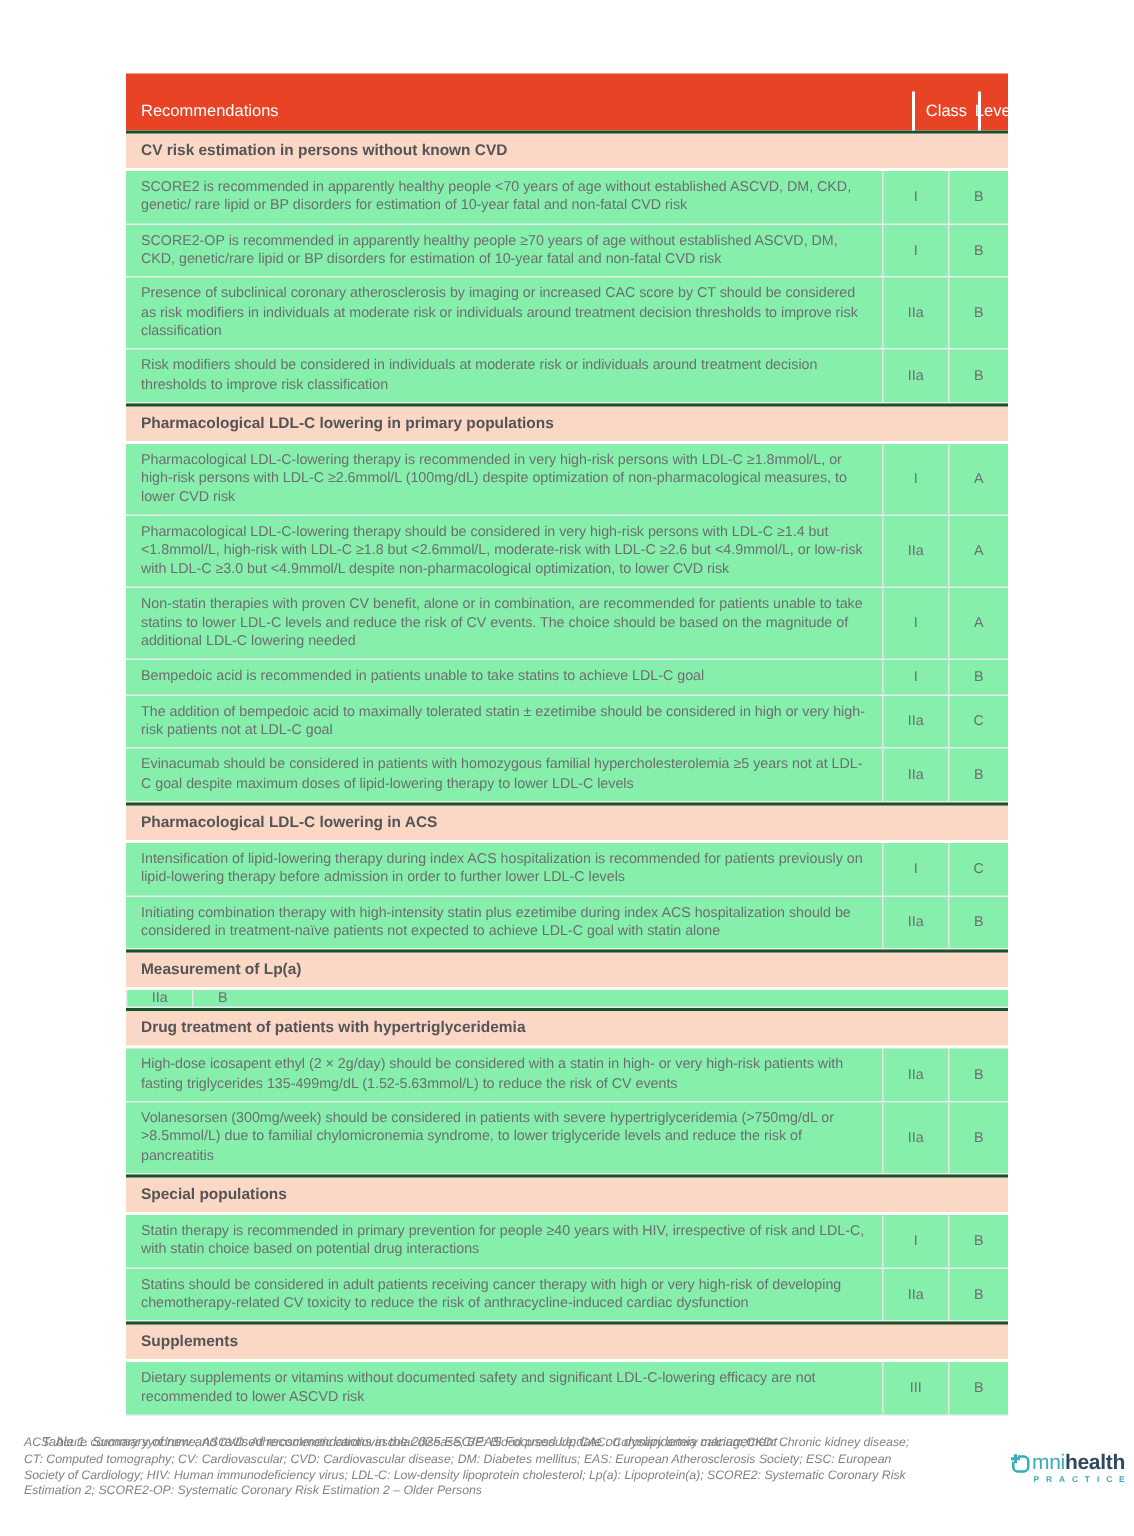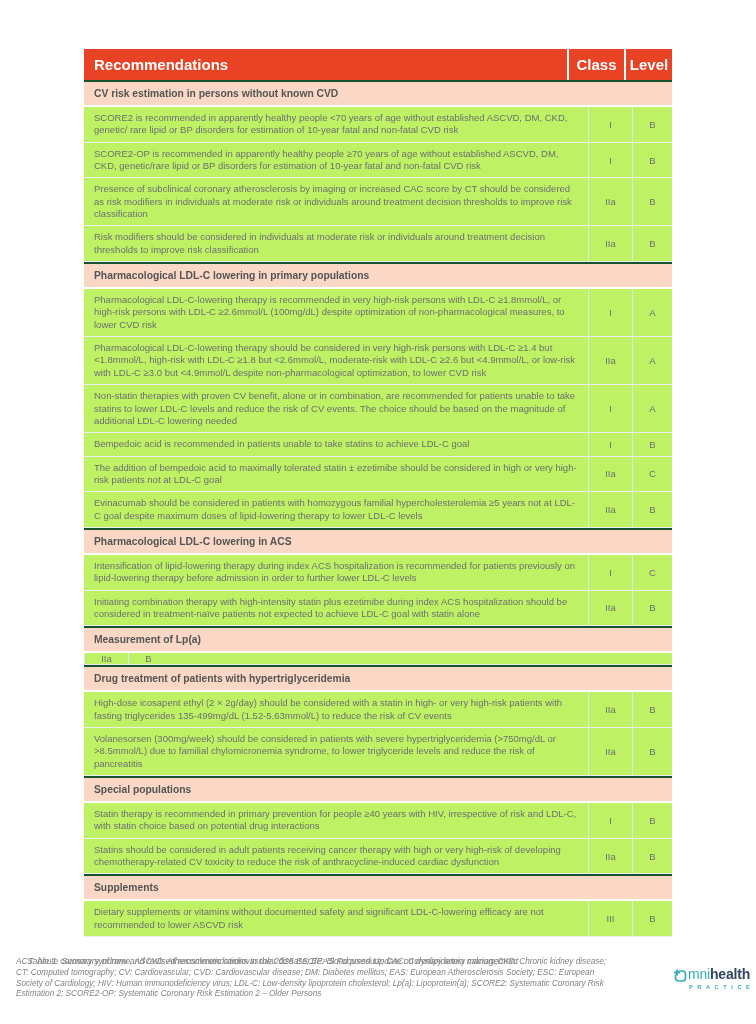--- a/index.html
+++ b/index.html
@@ -24,9 +24,10 @@
     color: #ffffff;
   }
   .hc {
-    font-weight: bold;
-    font-size: 15px;
+    font-weight: normal;
+    font-size: 11px;
     padding: 7px 10px;
+    margin-top: 12px;
   }
   .hc.rec { flex: 1; }
   .hc.cls, .hc.lvl {

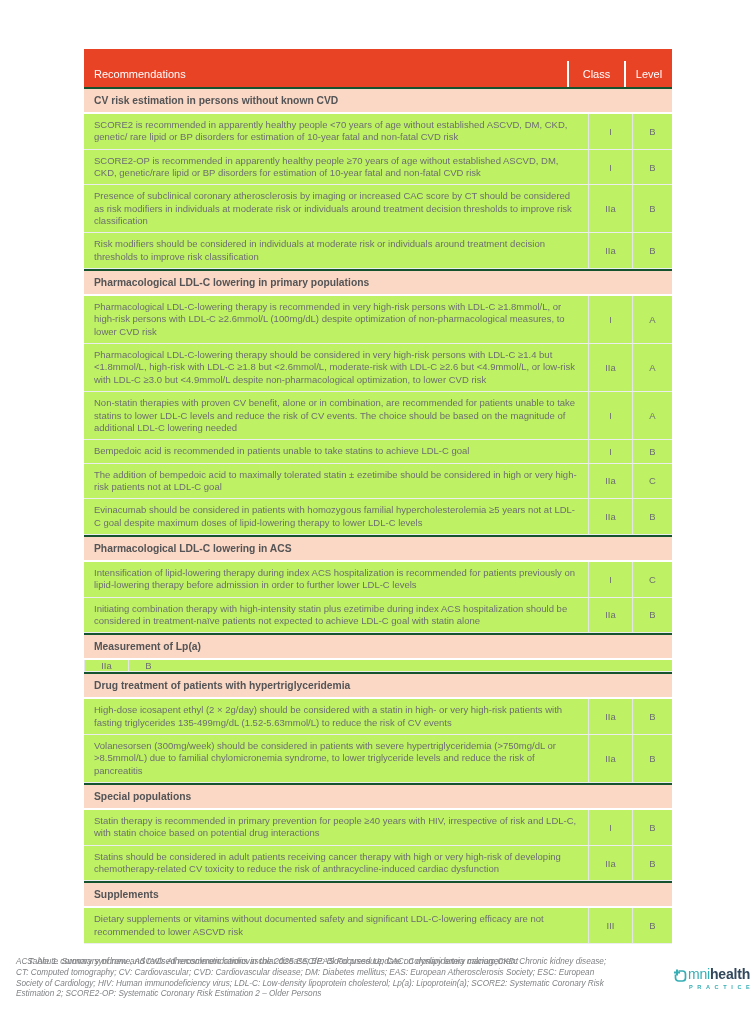--- a/index.html
+++ b/index.html
@@ -37,7 +37,7 @@
     justify-content: center;
     border-left: 2px solid #ffffff;
   }
-  .hc.cls { width: 57px; }
+  .hc.cls { width: 44px; }
   .hc.lvl { width: 48px; }
   .section-row {
     background: var(--section-peach, #FAD8C5);

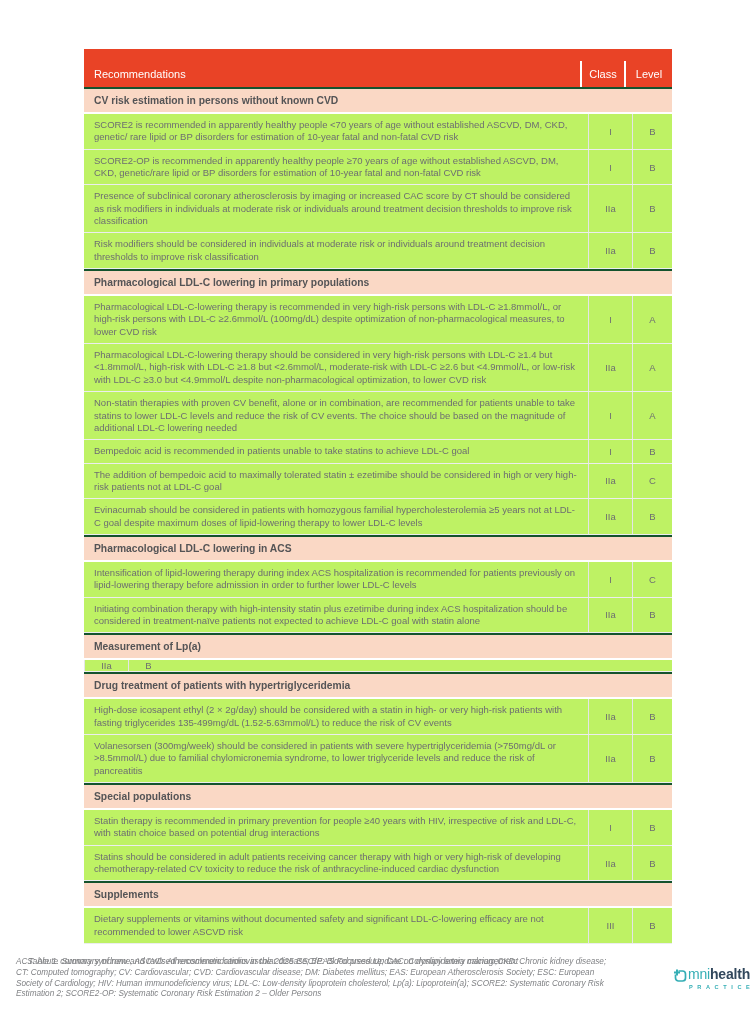--- a/index.html
+++ b/index.html
@@ -38,7 +38,7 @@
     border-left: 2px solid #ffffff;
   }
   .hc.cls { width: 44px; }
-  .hc.lvl { width: 48px; }
+  .hc.lvl { width: 20px; }
   .section-row {
     background: var(--section-peach, #FAD8C5);
     color: var(--section-text, #545456);

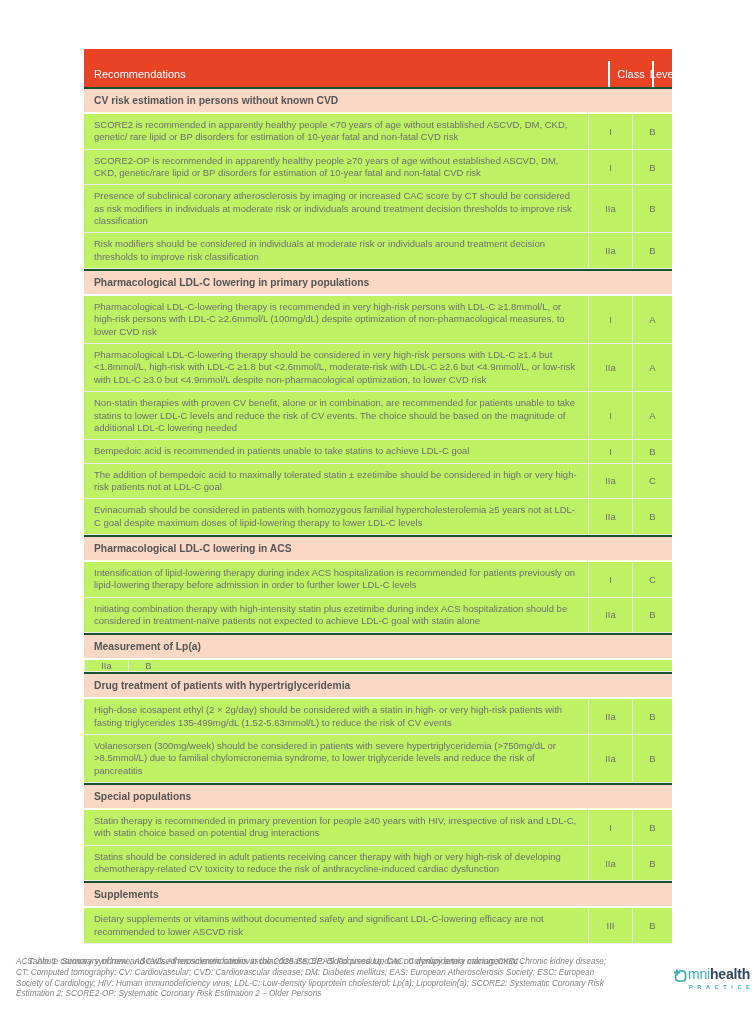--- a/index.html
+++ b/index.html
@@ -50,7 +50,7 @@
   }
   .data-row {
     display: flex;
-    background: #bef264;
+    background: #86efac;
     border-bottom: 1px solid var(--row-border, #ECEDEF);
   }
   .cell-text {

